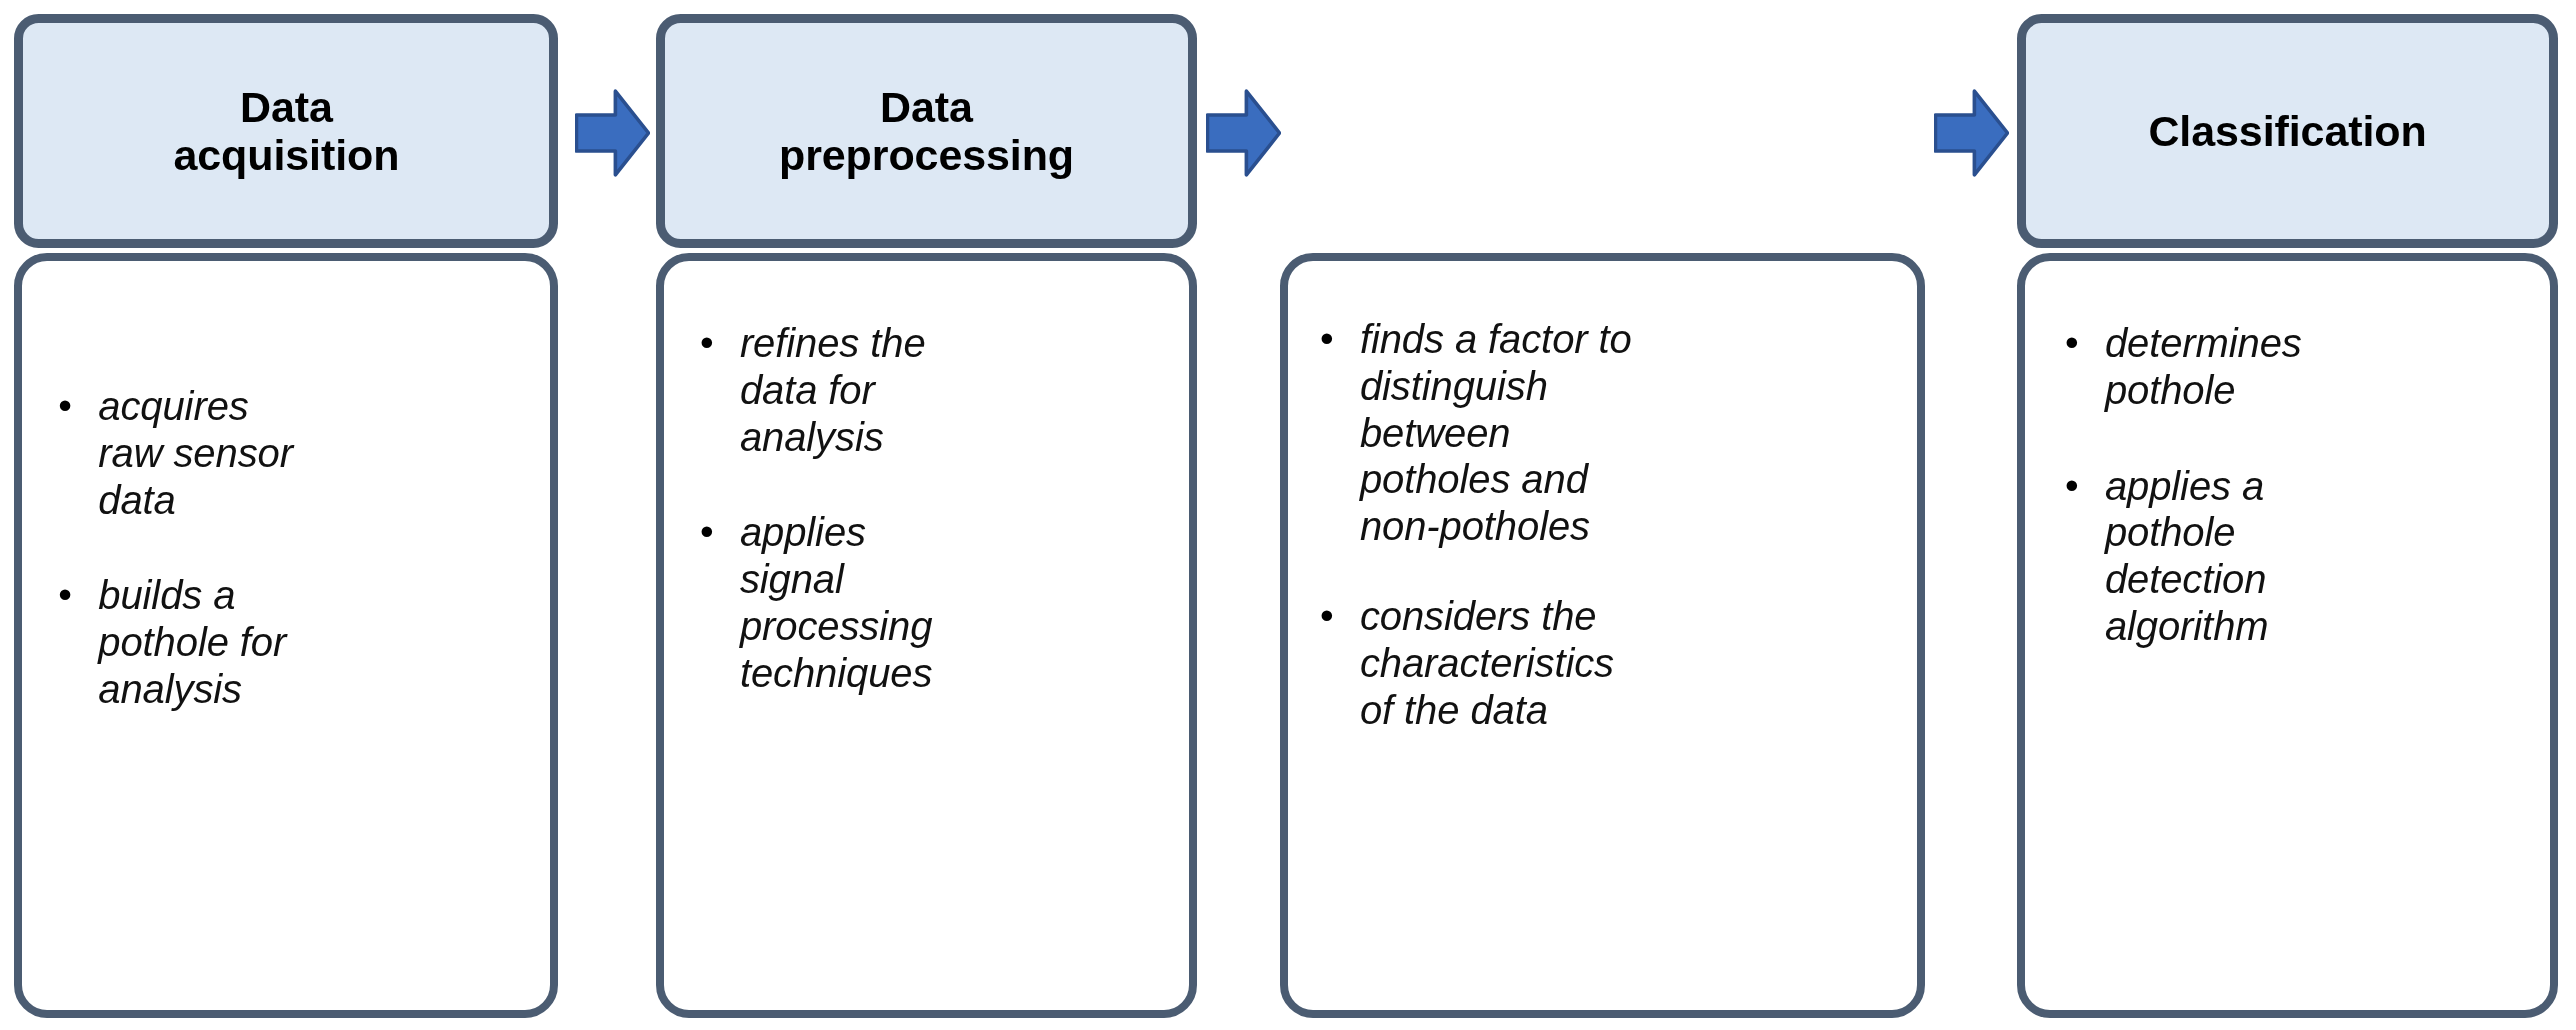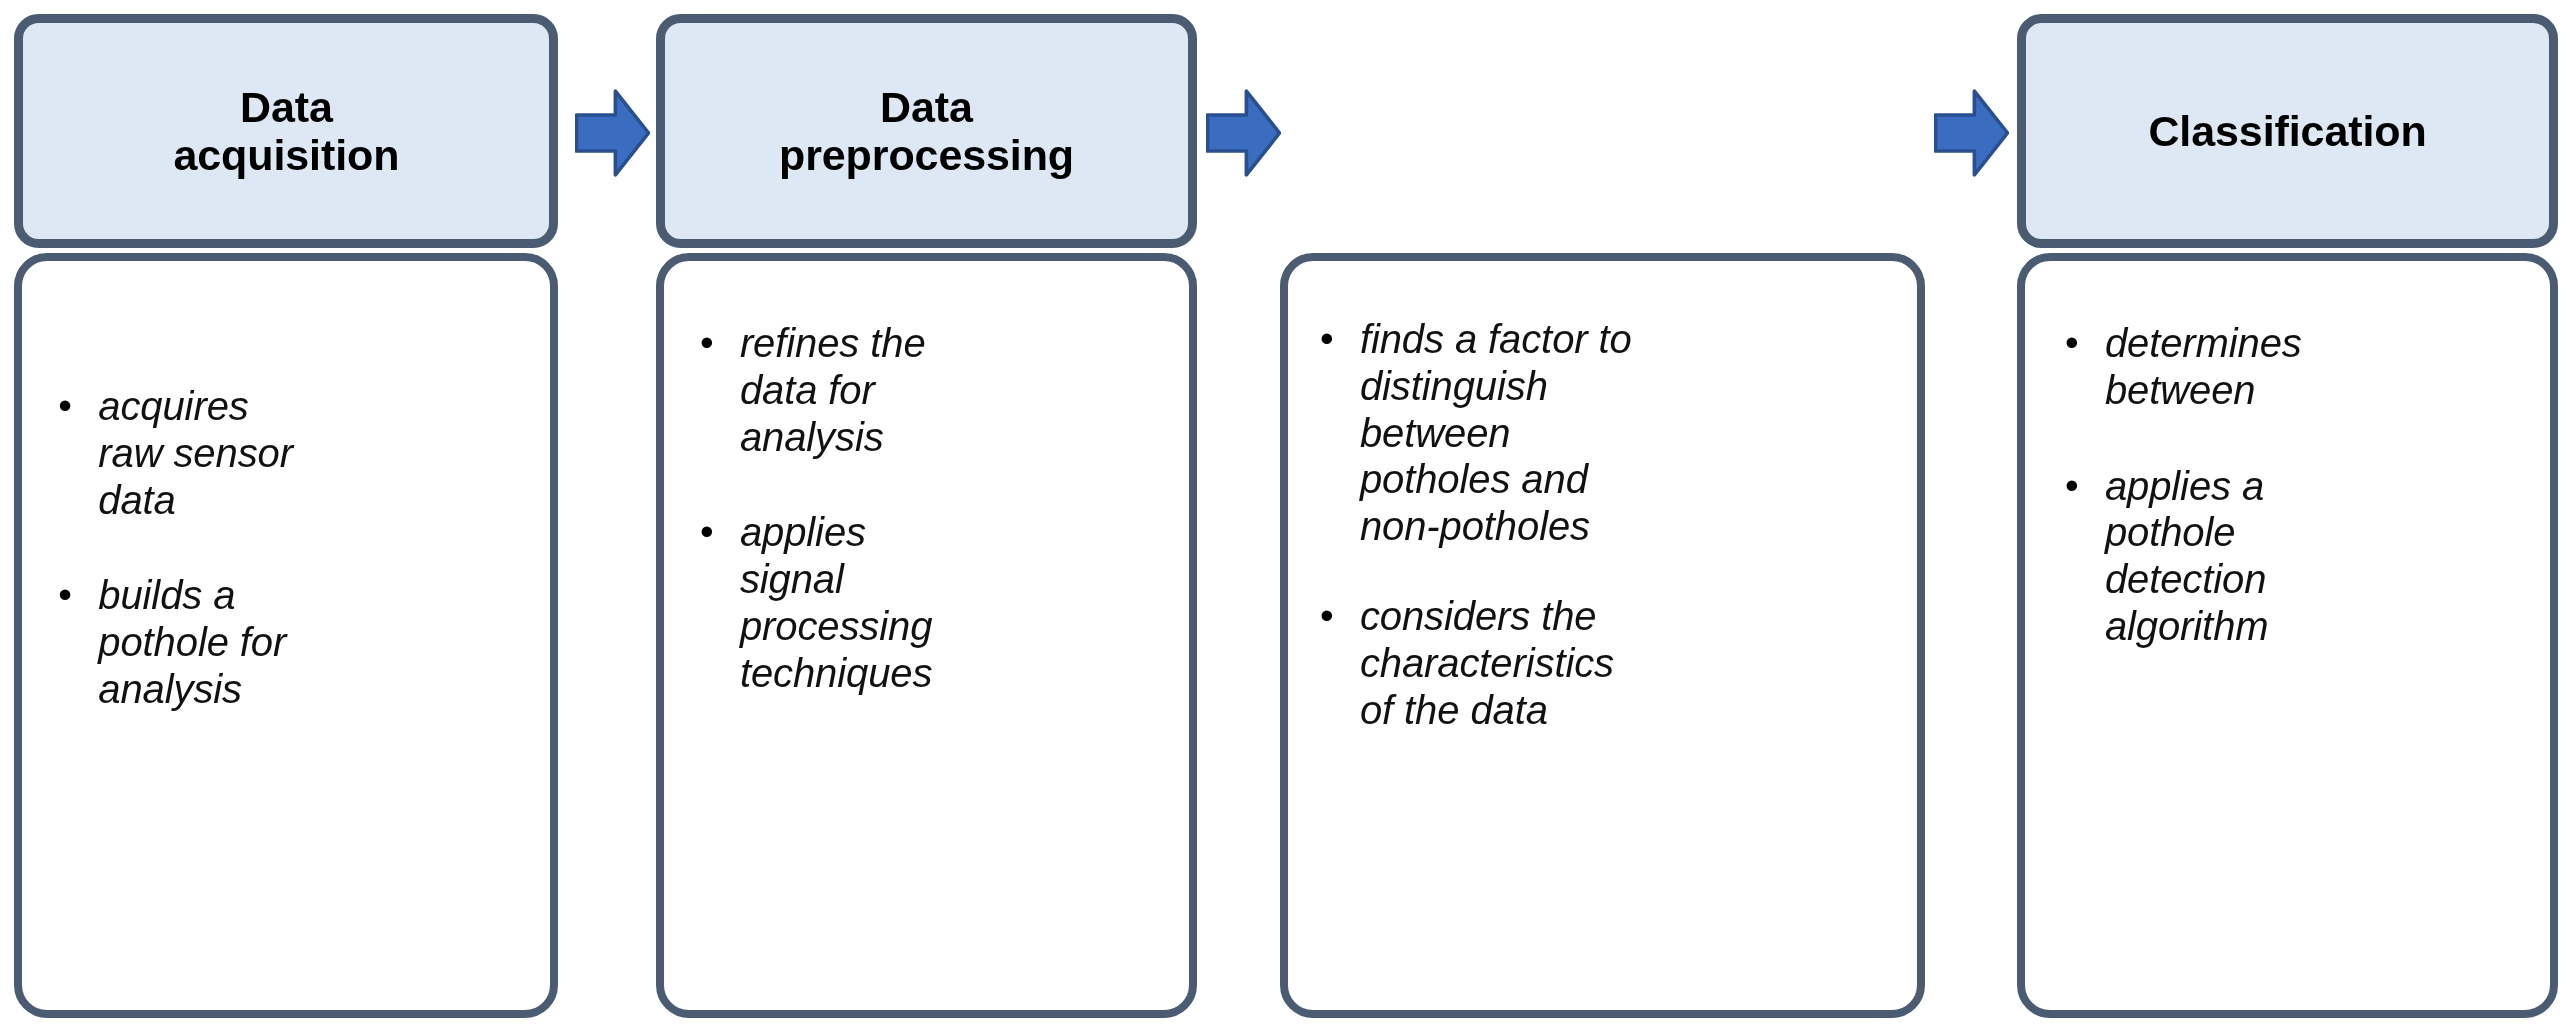--- a/index.html
+++ b/index.html
@@ -187,7 +187,7 @@
         <div class="bullet" style="margin-bottom:49px;">
           <span class="dot">•</span>
           <span class="btext">determines
-between</span>
+pothole</span>
         </div>
         <div class="bullet">
           <span class="dot">•</span>

